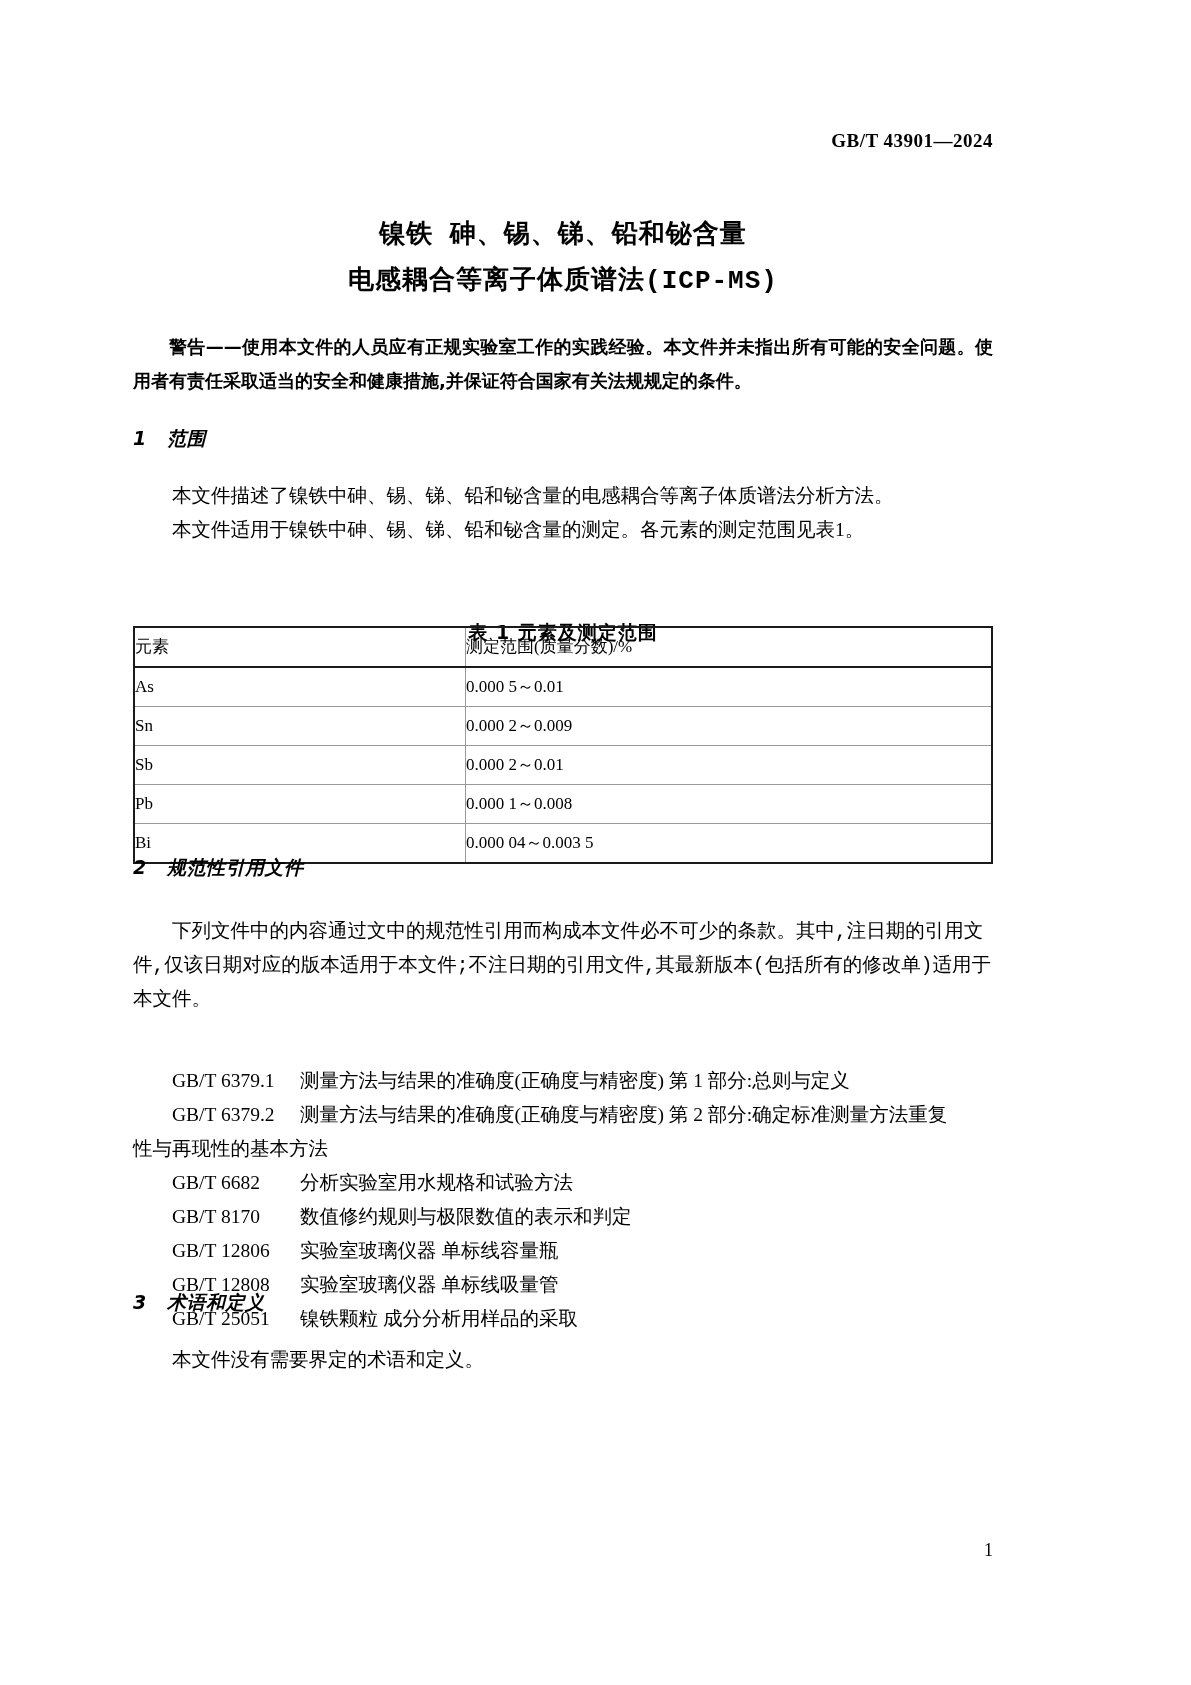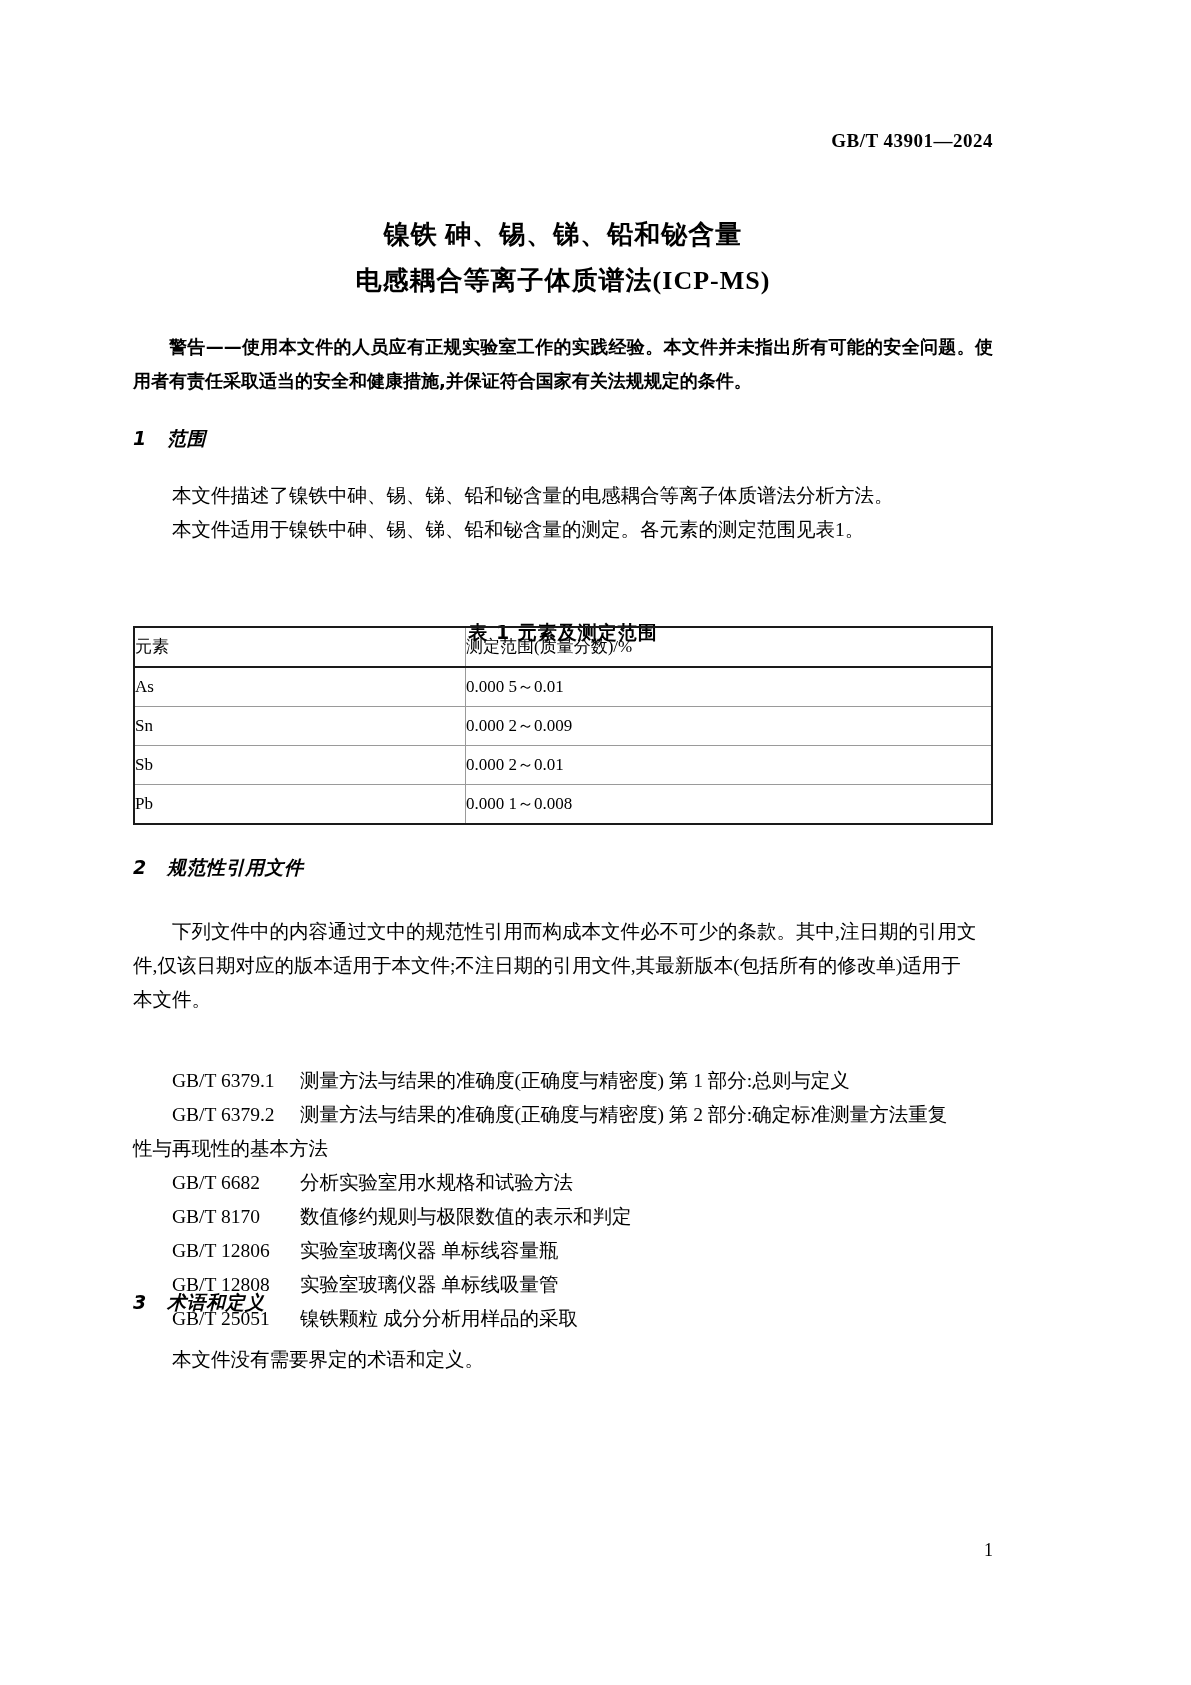--- a/index.html
+++ b/index.html
@@ -50,7 +50,7 @@
     text-align: center;
   }
   .doc-title .tl {
-    font-family: Liberation Serif, serif;
+    font-family: Liberation Mono, monospace;
     font-weight: bold;
     font-size: 26px;
     line-height: 46px;

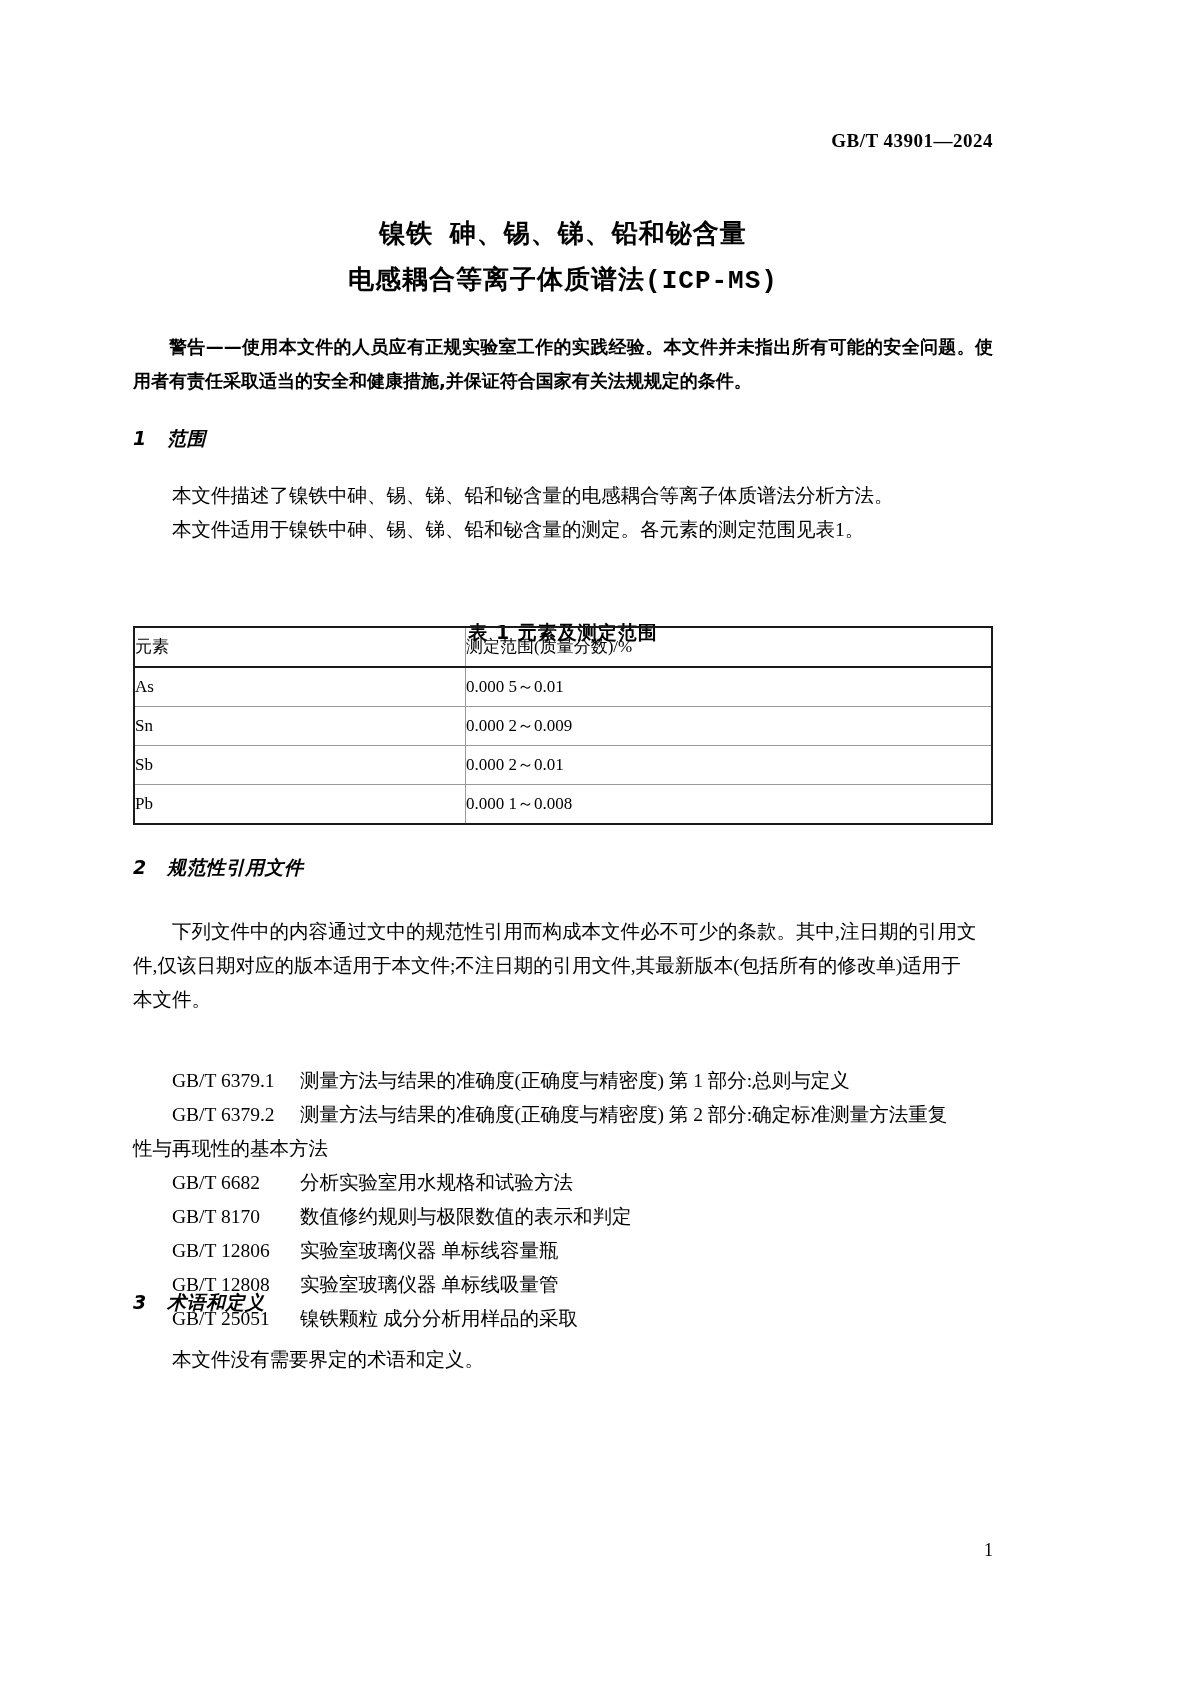--- a/index.html
+++ b/index.html
@@ -231,6 +231,10 @@
           <td class="col-elem">Pb</td>
           <td class="col-range">0.000 1～0.008</td>
         </tr>
+        <tr>
+          <td class="col-elem">Bi</td>
+          <td class="col-range">0.000 04～0.003 5</td>
+        </tr>
       </tbody>
     </table>
 

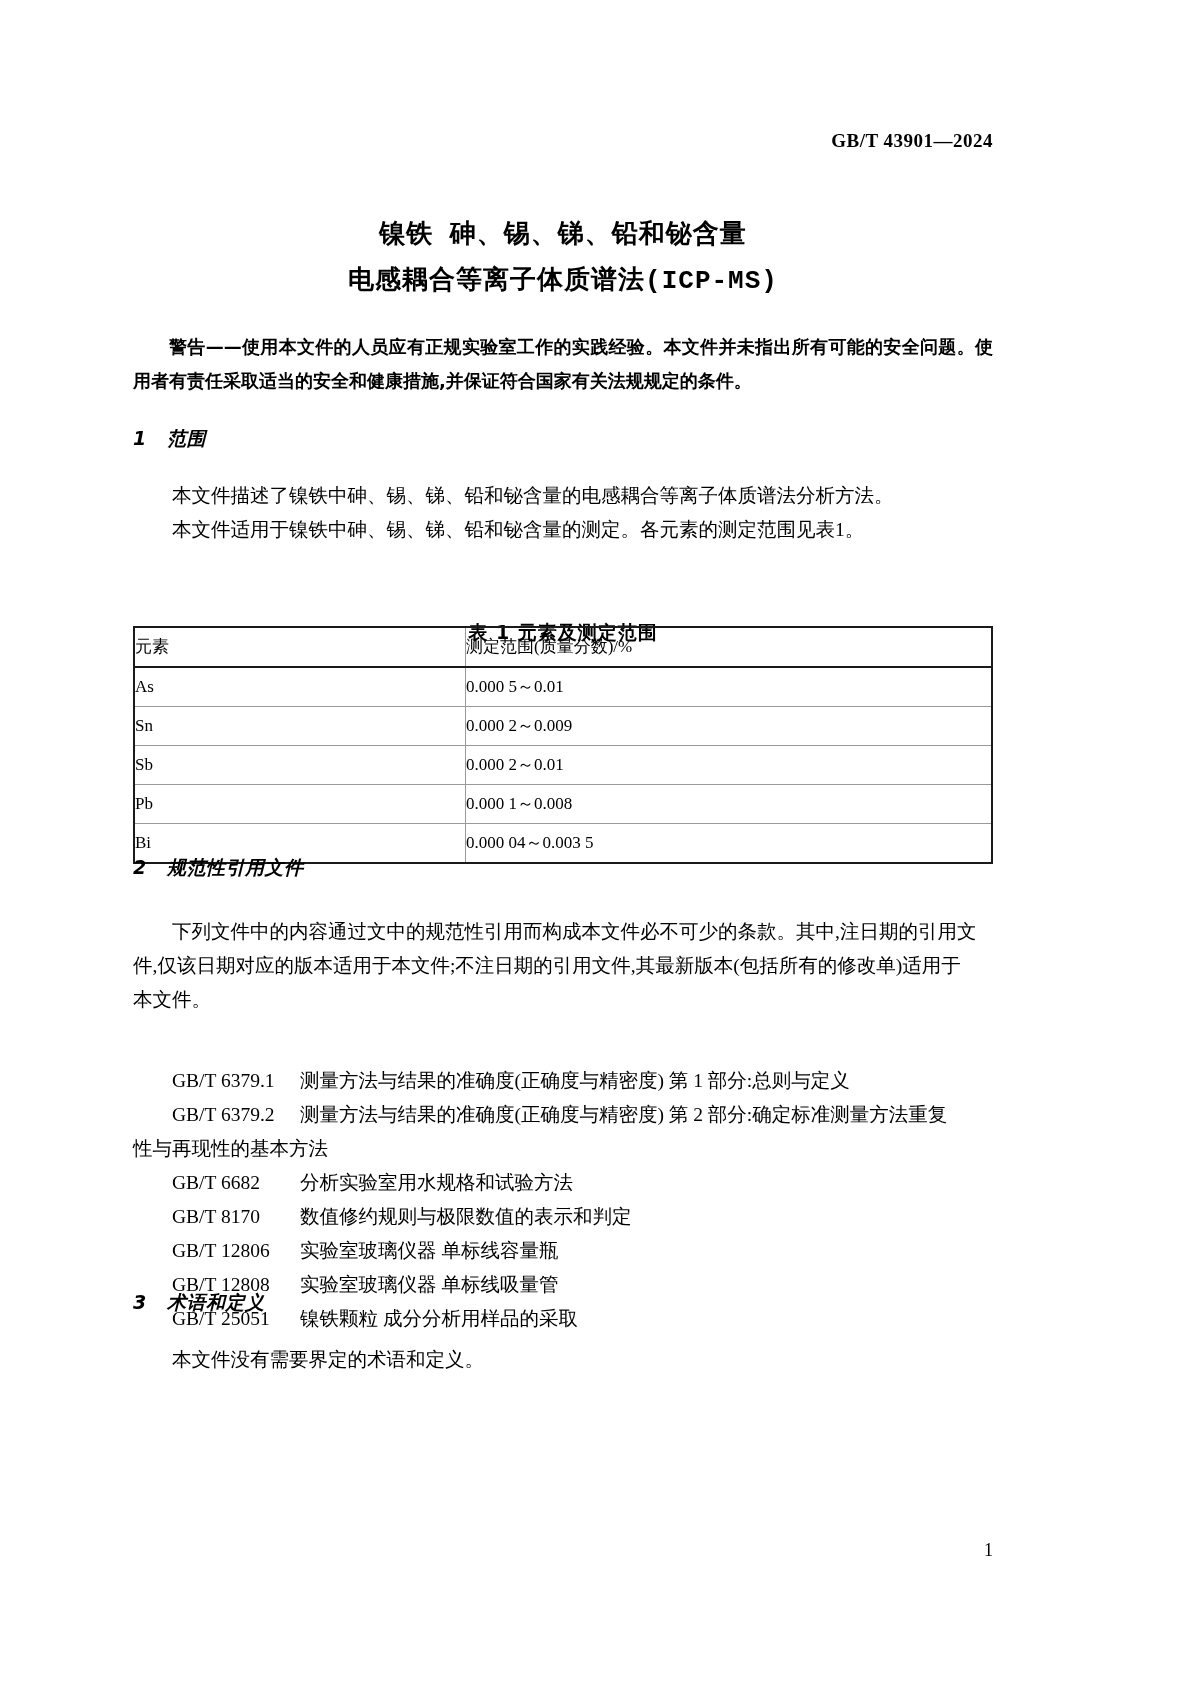--- a/index.html
+++ b/index.html
@@ -104,6 +104,7 @@
   }
   .para .ln {
     display: block;
+    font-family: Liberation Mono, monospace;
   }
   .para .ln.ind {
     text-indent: 39px;

